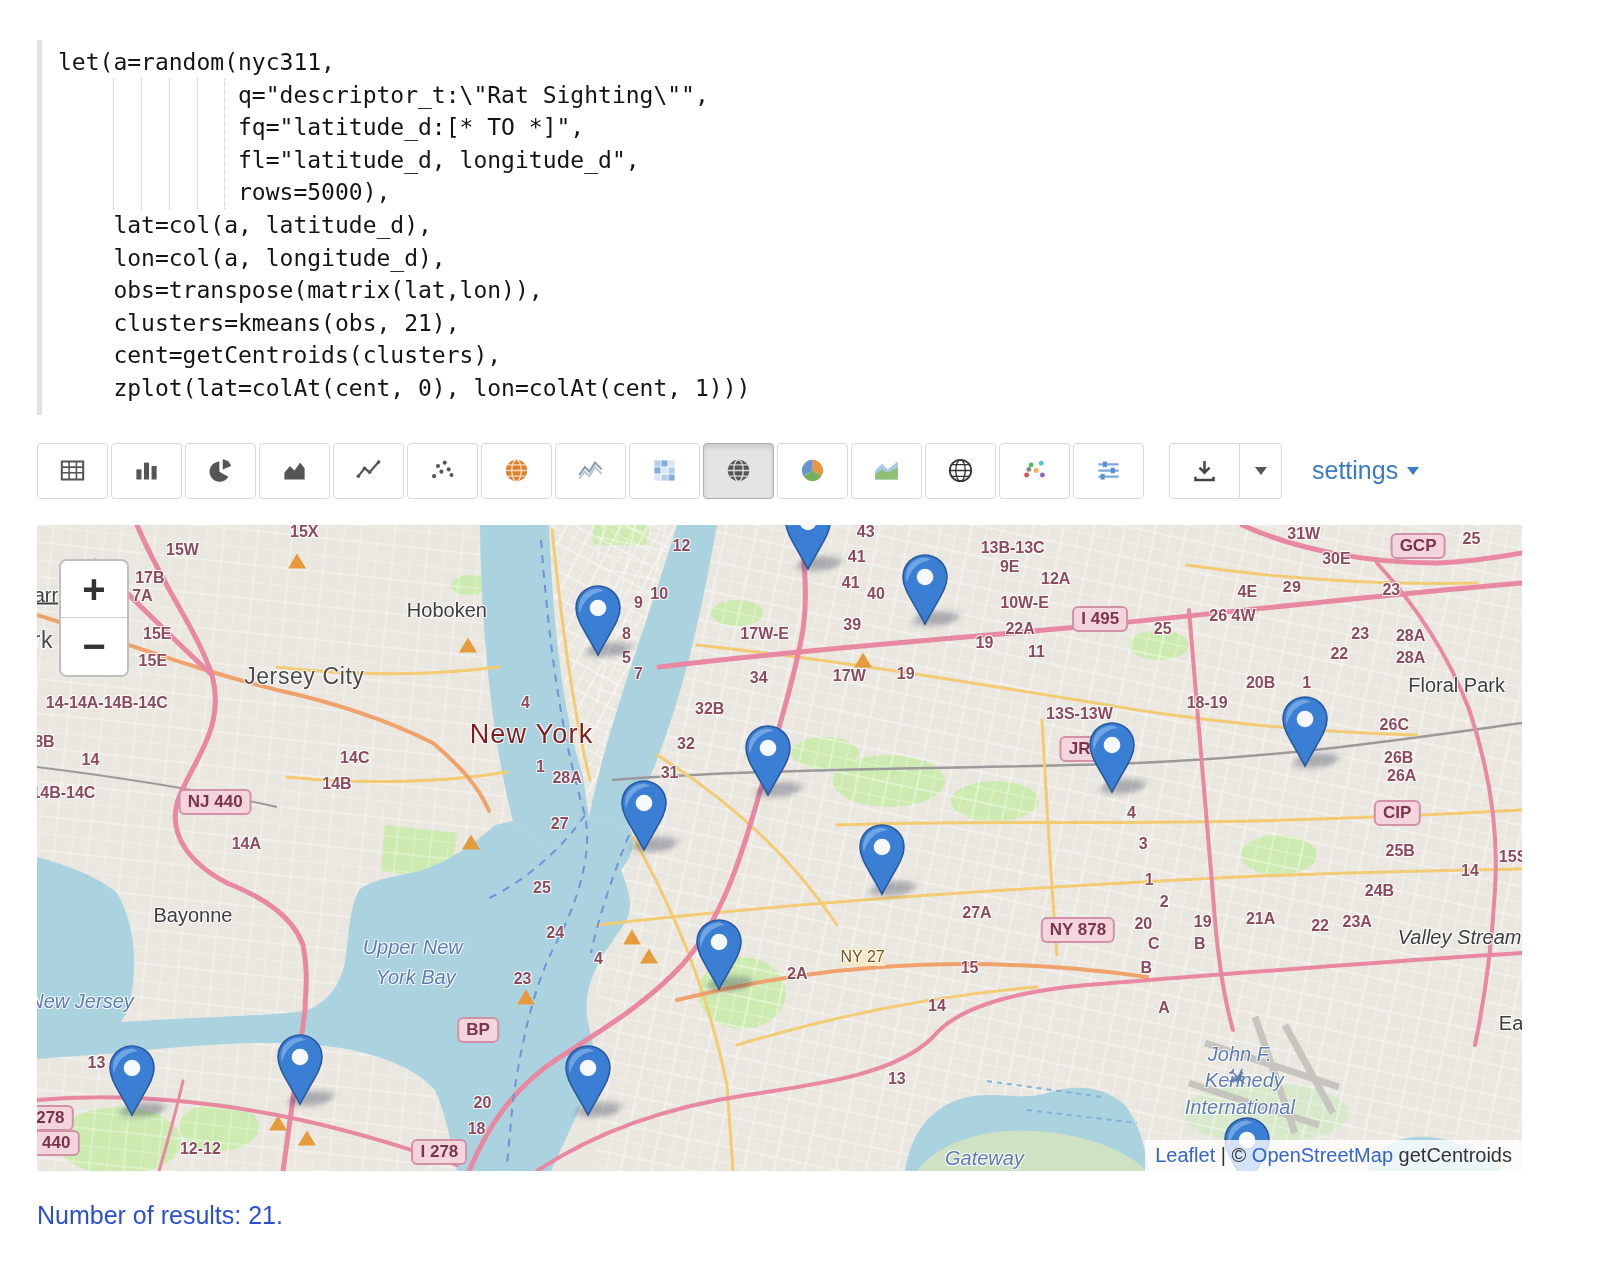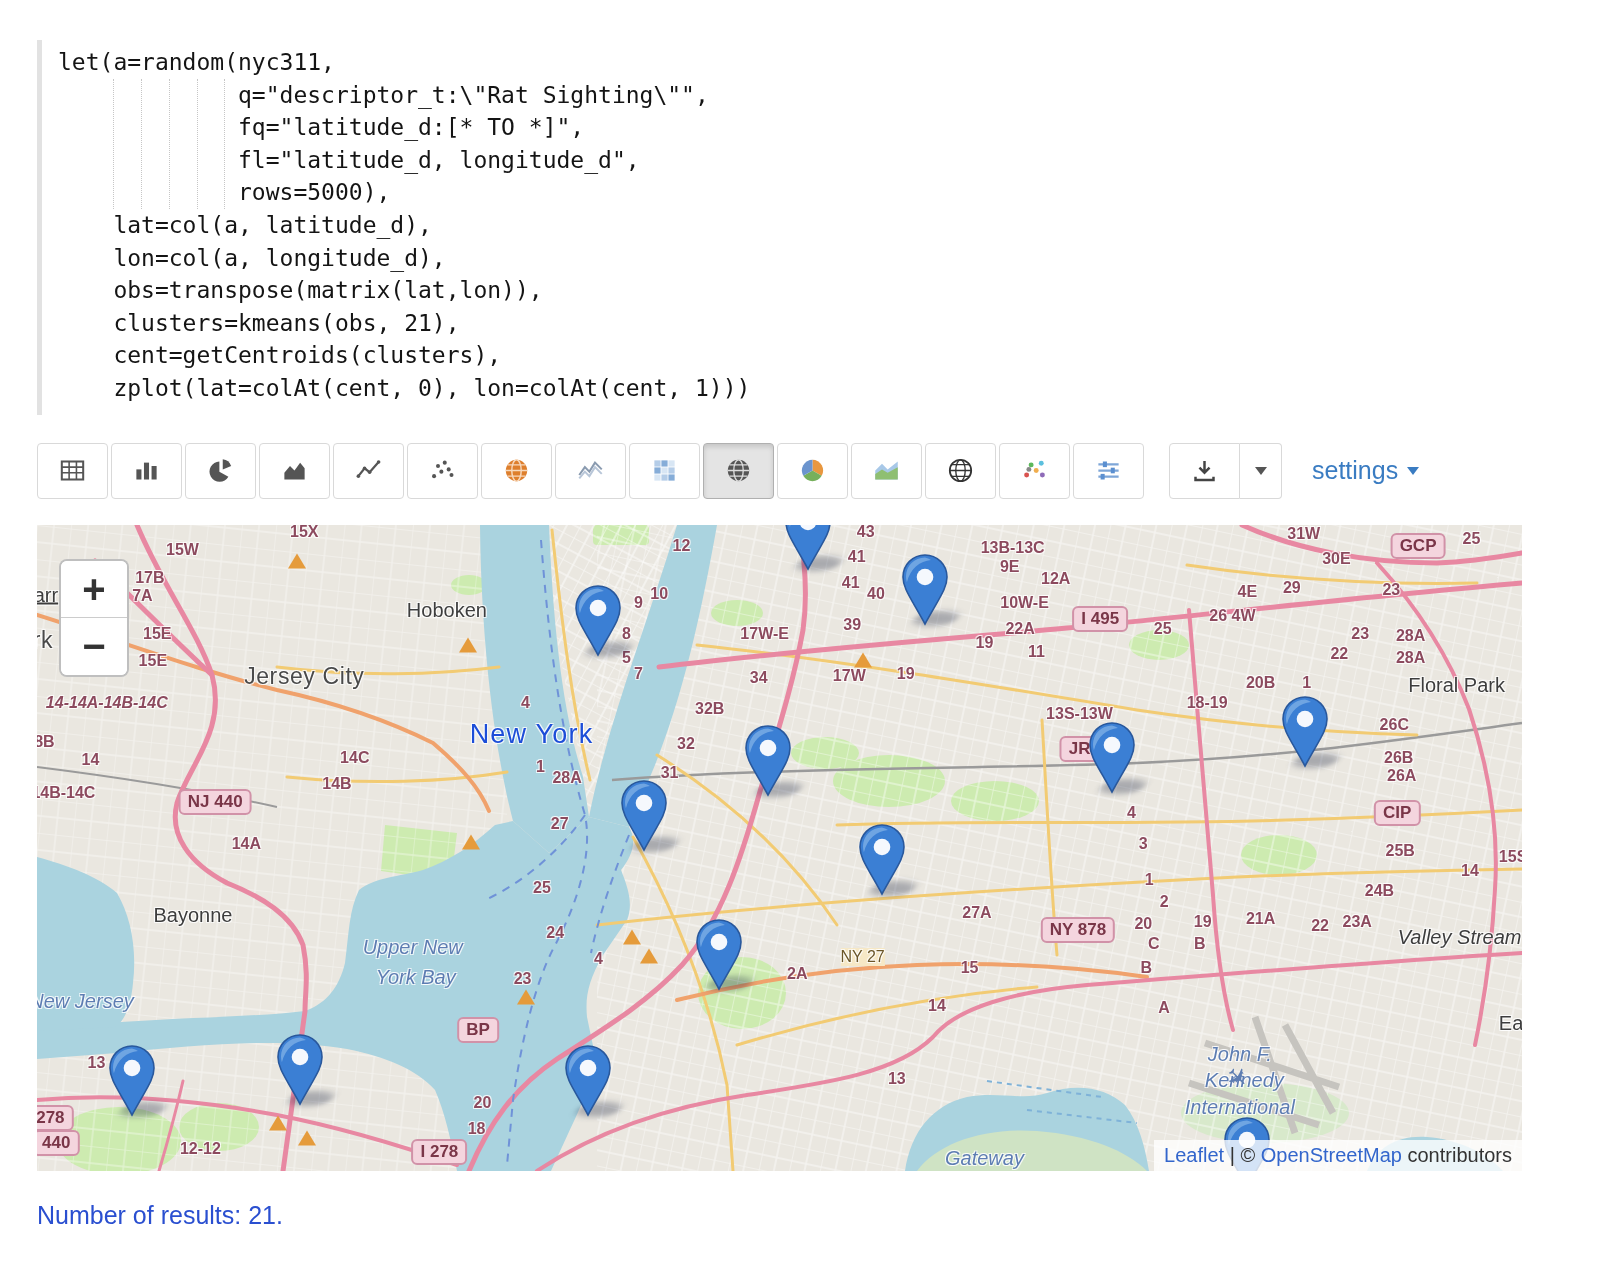--- a/index.html
+++ b/index.html
@@ -401,7 +401,7 @@
         <div class="map-label num" style="left: 75.8%; top: 16.1%;">25</div>
         <div class="map-label num" style="left: 80.5%; top: 14.2%;">26 4W</div>
         <div class="map-label num" style="left: 81.5%; top: 10.4%;">4E</div>
-        <div class="map-label num" style="left: 84.5%; top: 9.9%;">29</div>
+        <div class="map-label num" style="left: 84.5%; top: 9.9%; font-family: Liberation Mono, monospace;">29</div>
         <div class="map-label num" style="left: 85.3%; top: 1.4%;">31W</div>
         <div class="map-label num" style="left: 87.5%; top: 5.3%;">30E</div>
         <div class="map-label num" style="left: 96.6%; top: 2.2%;">25</div>

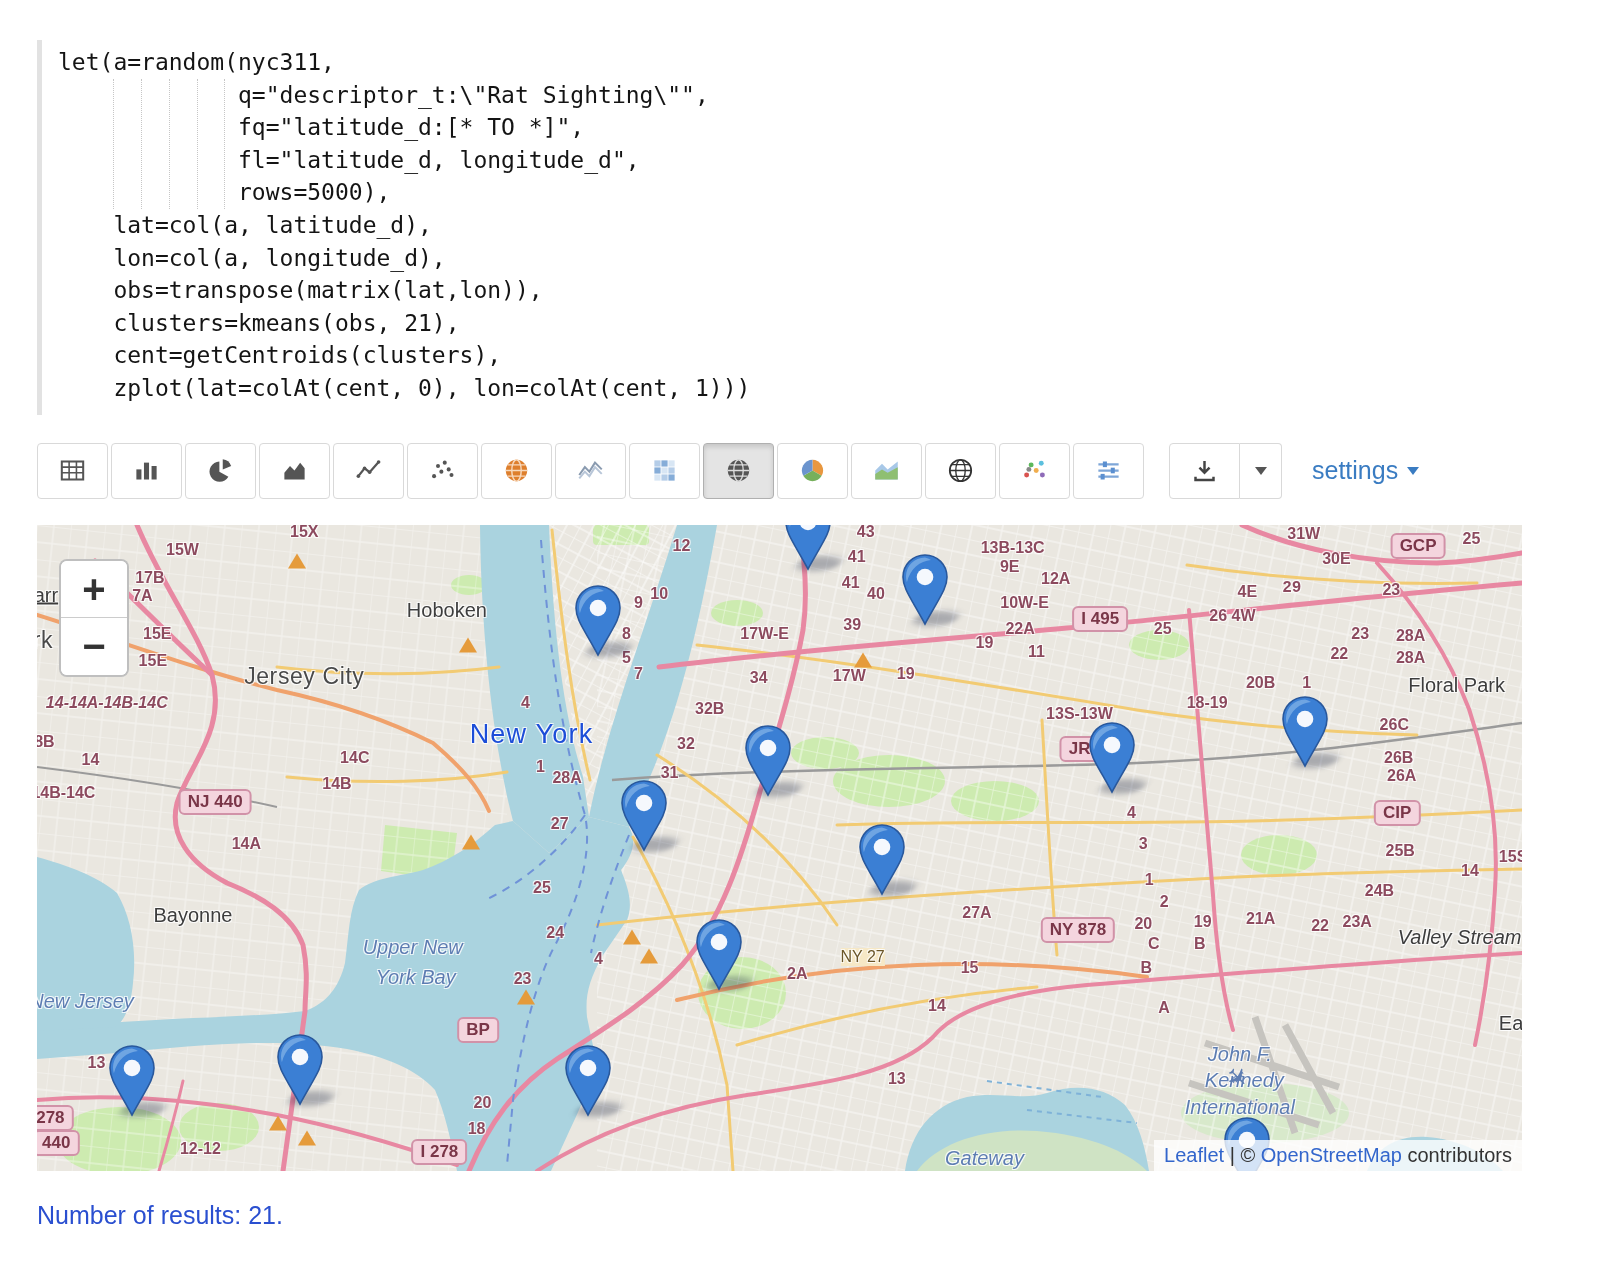--- a/index.html
+++ b/index.html
@@ -354,7 +354,7 @@
         <div class="map-label num" style="left: 7.1%; top: 11.1%;">7A</div>
         <div class="map-label num" style="left: 8.1%; top: 16.9%;">15E</div>
         <div class="map-label num" style="left: 7.8%; top: 21.1%;">15E</div>
-        <div class="map-label num" style="left: 4.7%; top: 27.6%; font-style: italic;">14-14A-14B-14C</div>
+        <div class="map-label num" style="left: 4.7%; top: 27.6%;">14-14A-14B-14C</div>
         <div class="map-label num" style="left: 0.5%; top: 33.6%;">8B</div>
         <div class="map-label num" style="left: 3.6%; top: 36.5%;">14</div>
         <div class="map-label num" style="left: 21.4%; top: 36.2%;">14C</div>

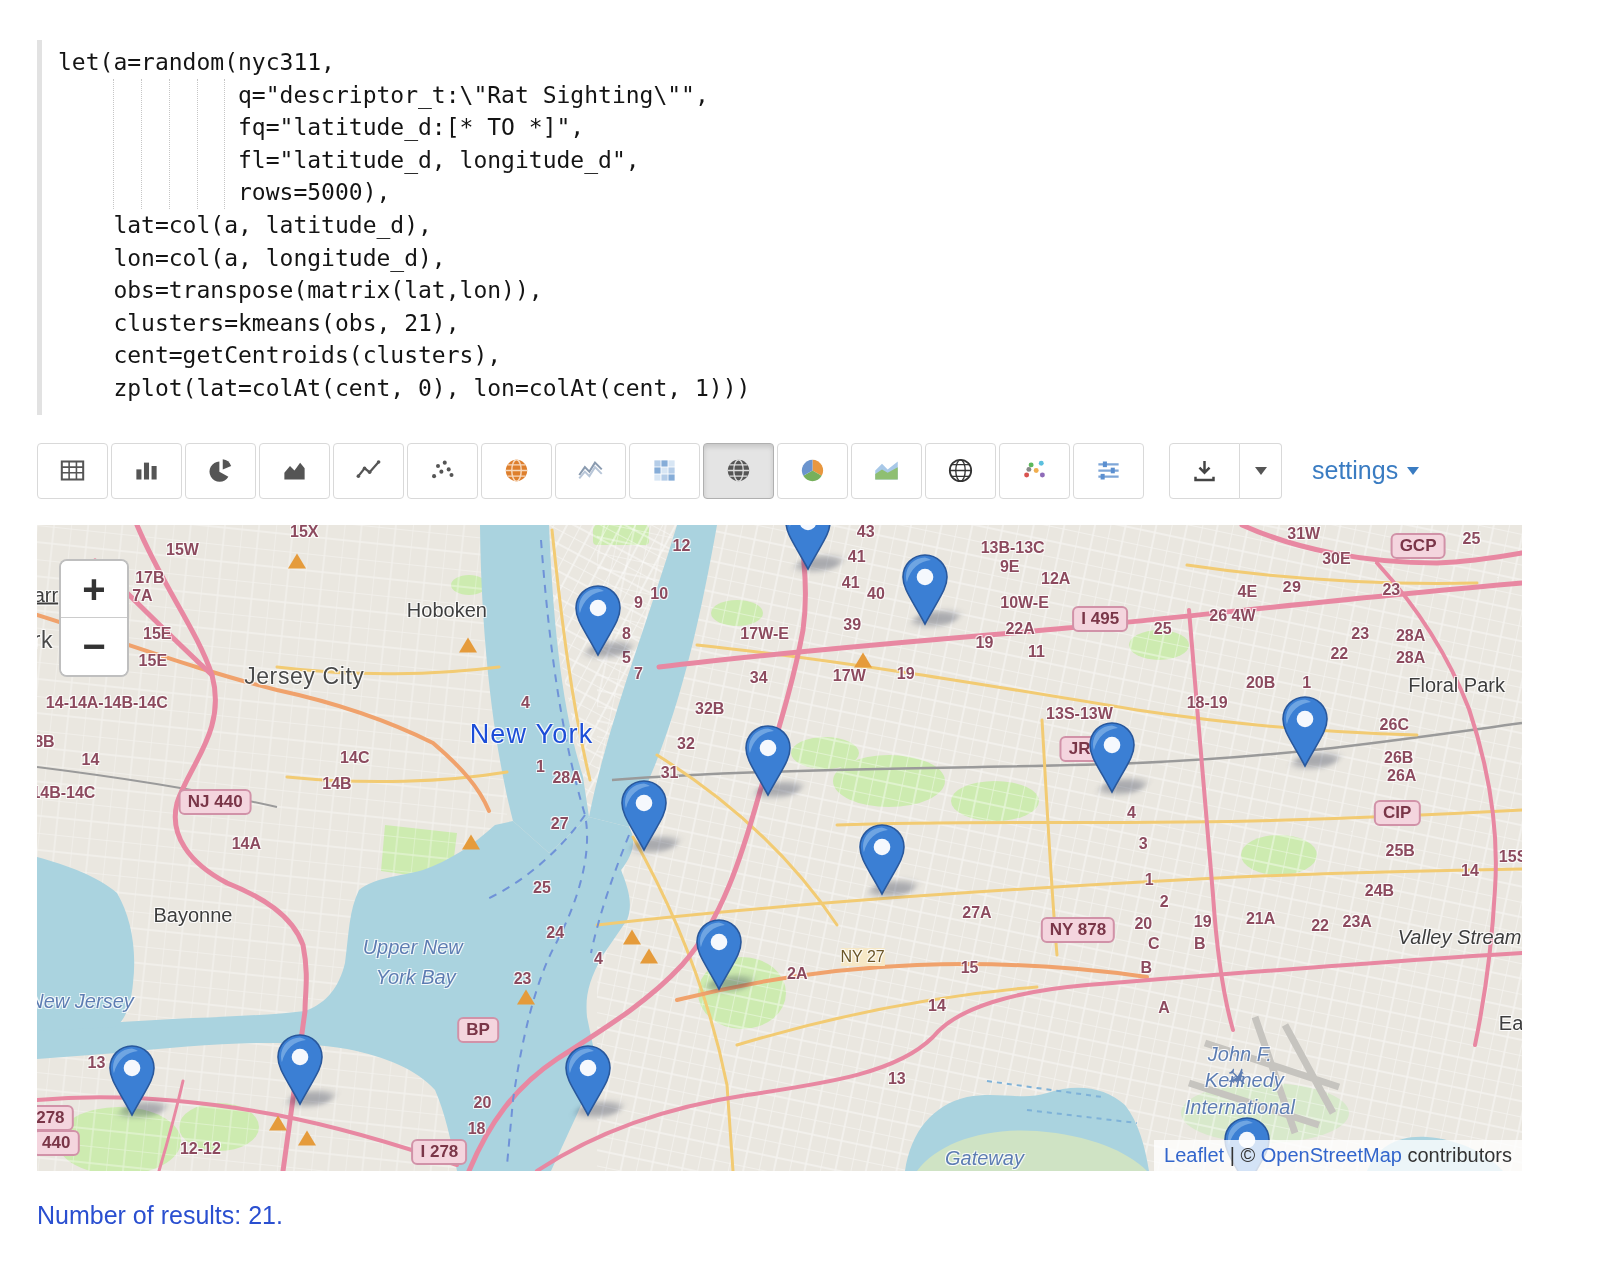--- a/index.html
+++ b/index.html
@@ -36,7 +36,7 @@
      text-shadow:-1px -1px 0 rgba(255,255,255,.75),1px -1px 0 rgba(255,255,255,.75),-1px 1px 0 rgba(255,255,255,.75),1px 1px 0 rgba(255,255,255,.75);}
   .place{font-size:20px;color:#3d3d3d;}
   .place-md{font-size:23px;color:#4a4a4a;letter-spacing:.6px;}
-  .place-lg{font-size:27px;color:#1d4ed8;letter-spacing:1.2px;}
+  .place-lg{font-size:27px;color:#7f1d1d;letter-spacing:1.2px;}
   .water{font-size:20px;color:#5d7db2;font-style:italic;}
   .num{font-size:16px;color:#8c4a5e;font-weight:bold;}
   .shield{font-size:17px;font-weight:bold;color:#7a3648;background:#f4d5de;border:2px solid #d192a8;border-radius:6px;

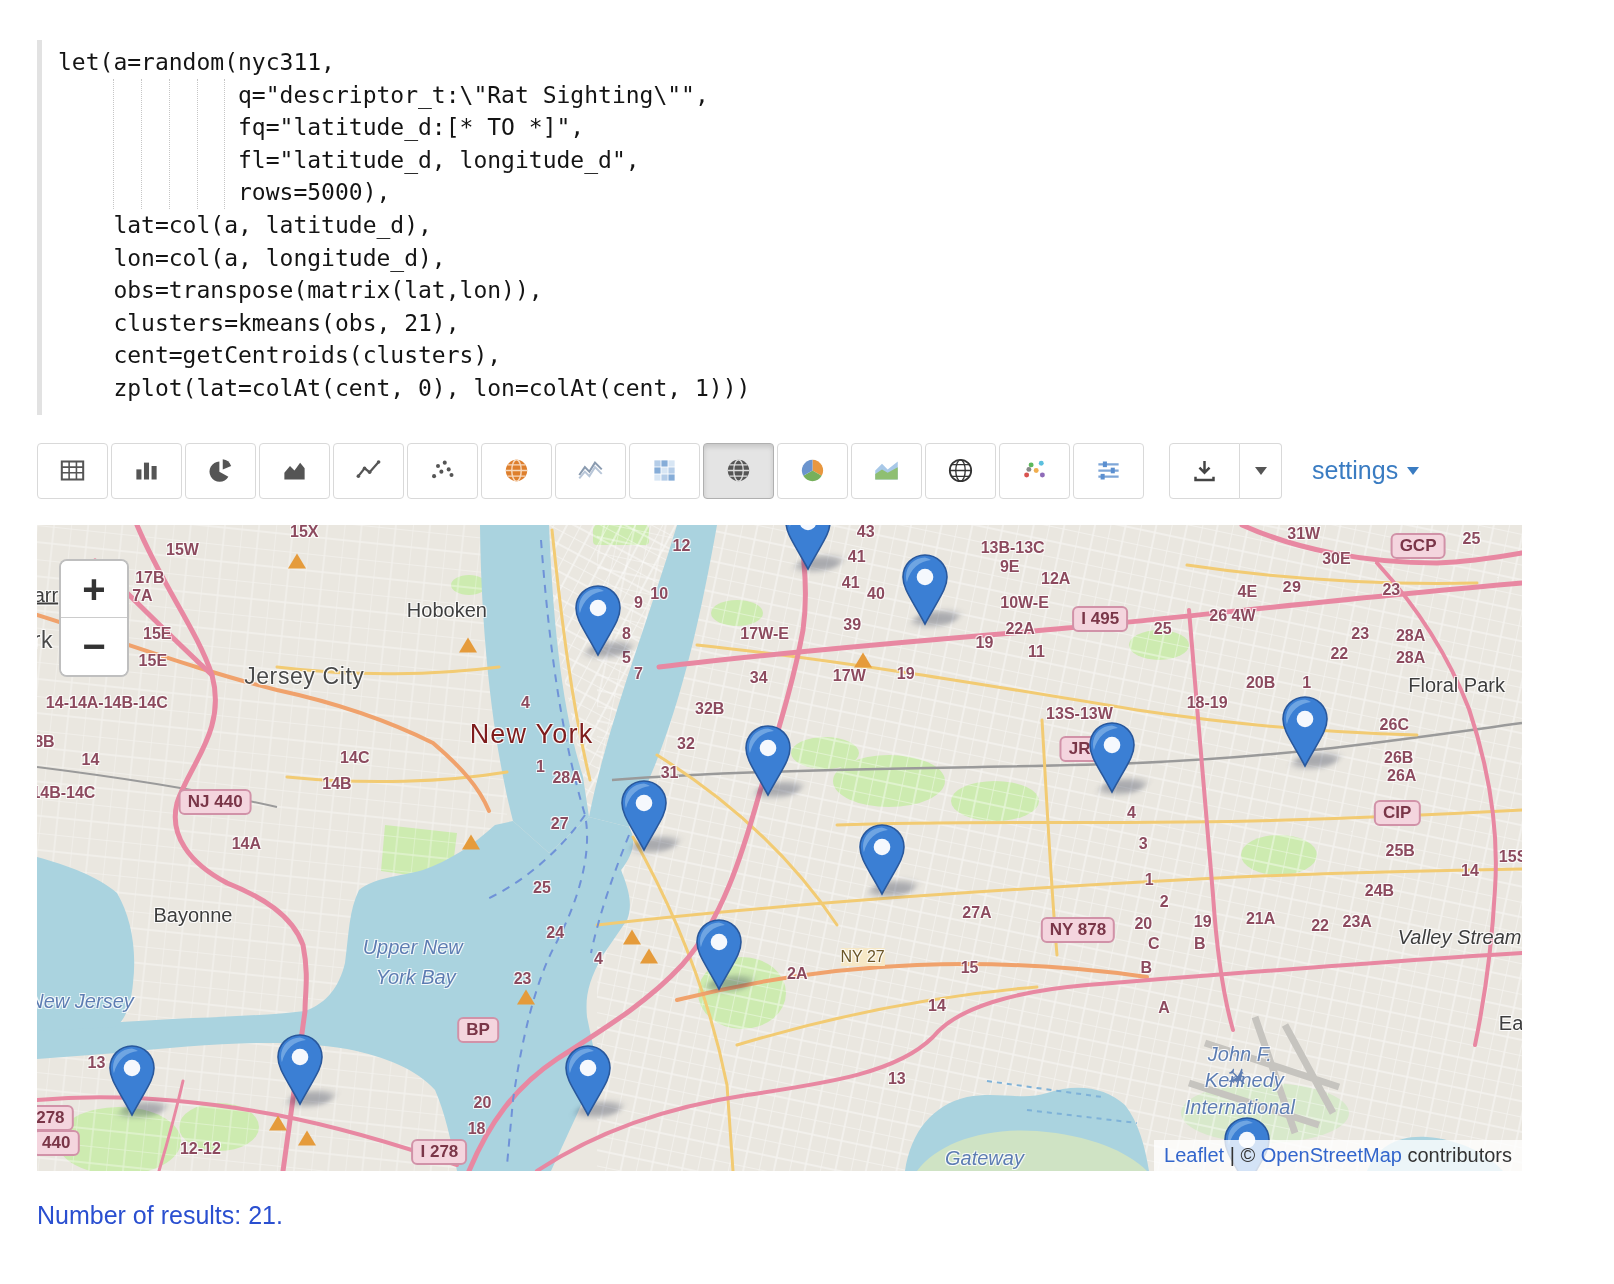--- a/index.html
+++ b/index.html
@@ -522,7 +522,7 @@
     </div>
 
     <div class="attrib">
-      <a>Leaflet</a><span> | © </span><a>OpenStreetMap</a><span> contributors</span>
+      <a>Leaflet</a><span> | © </span><a>OpenStreetMap</a><span> getCentroids</span>
     </div>
   </div>
 

